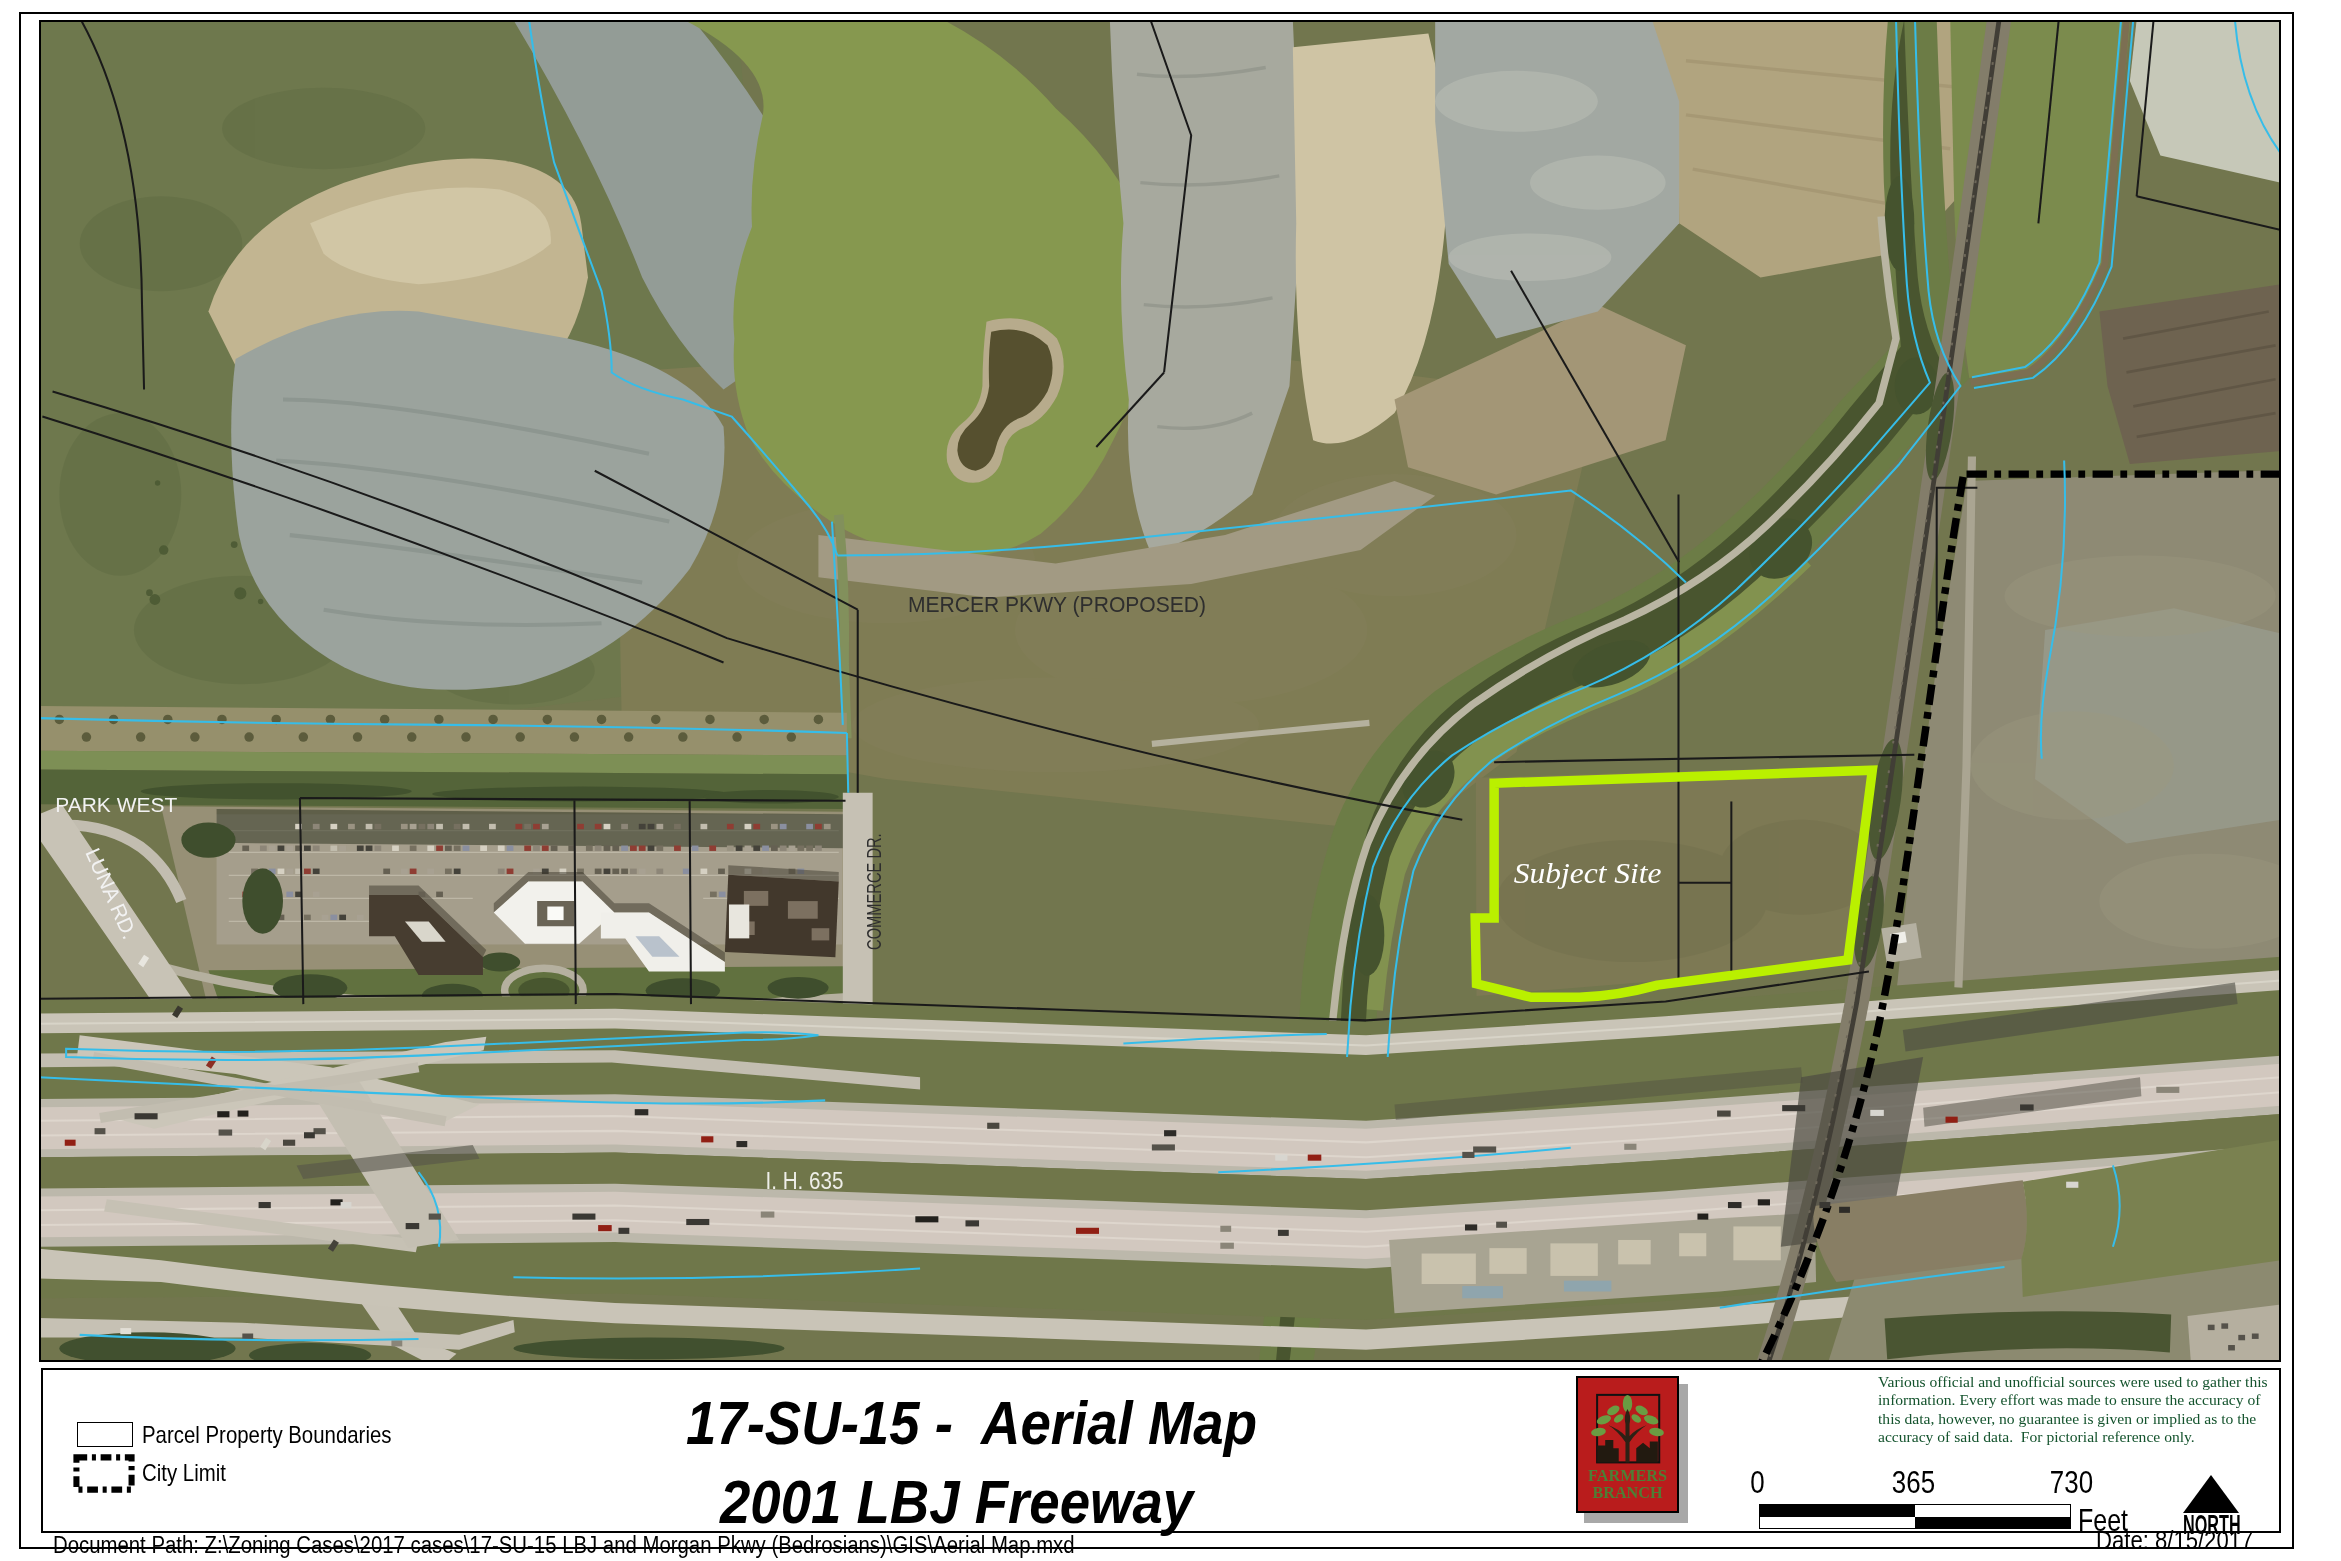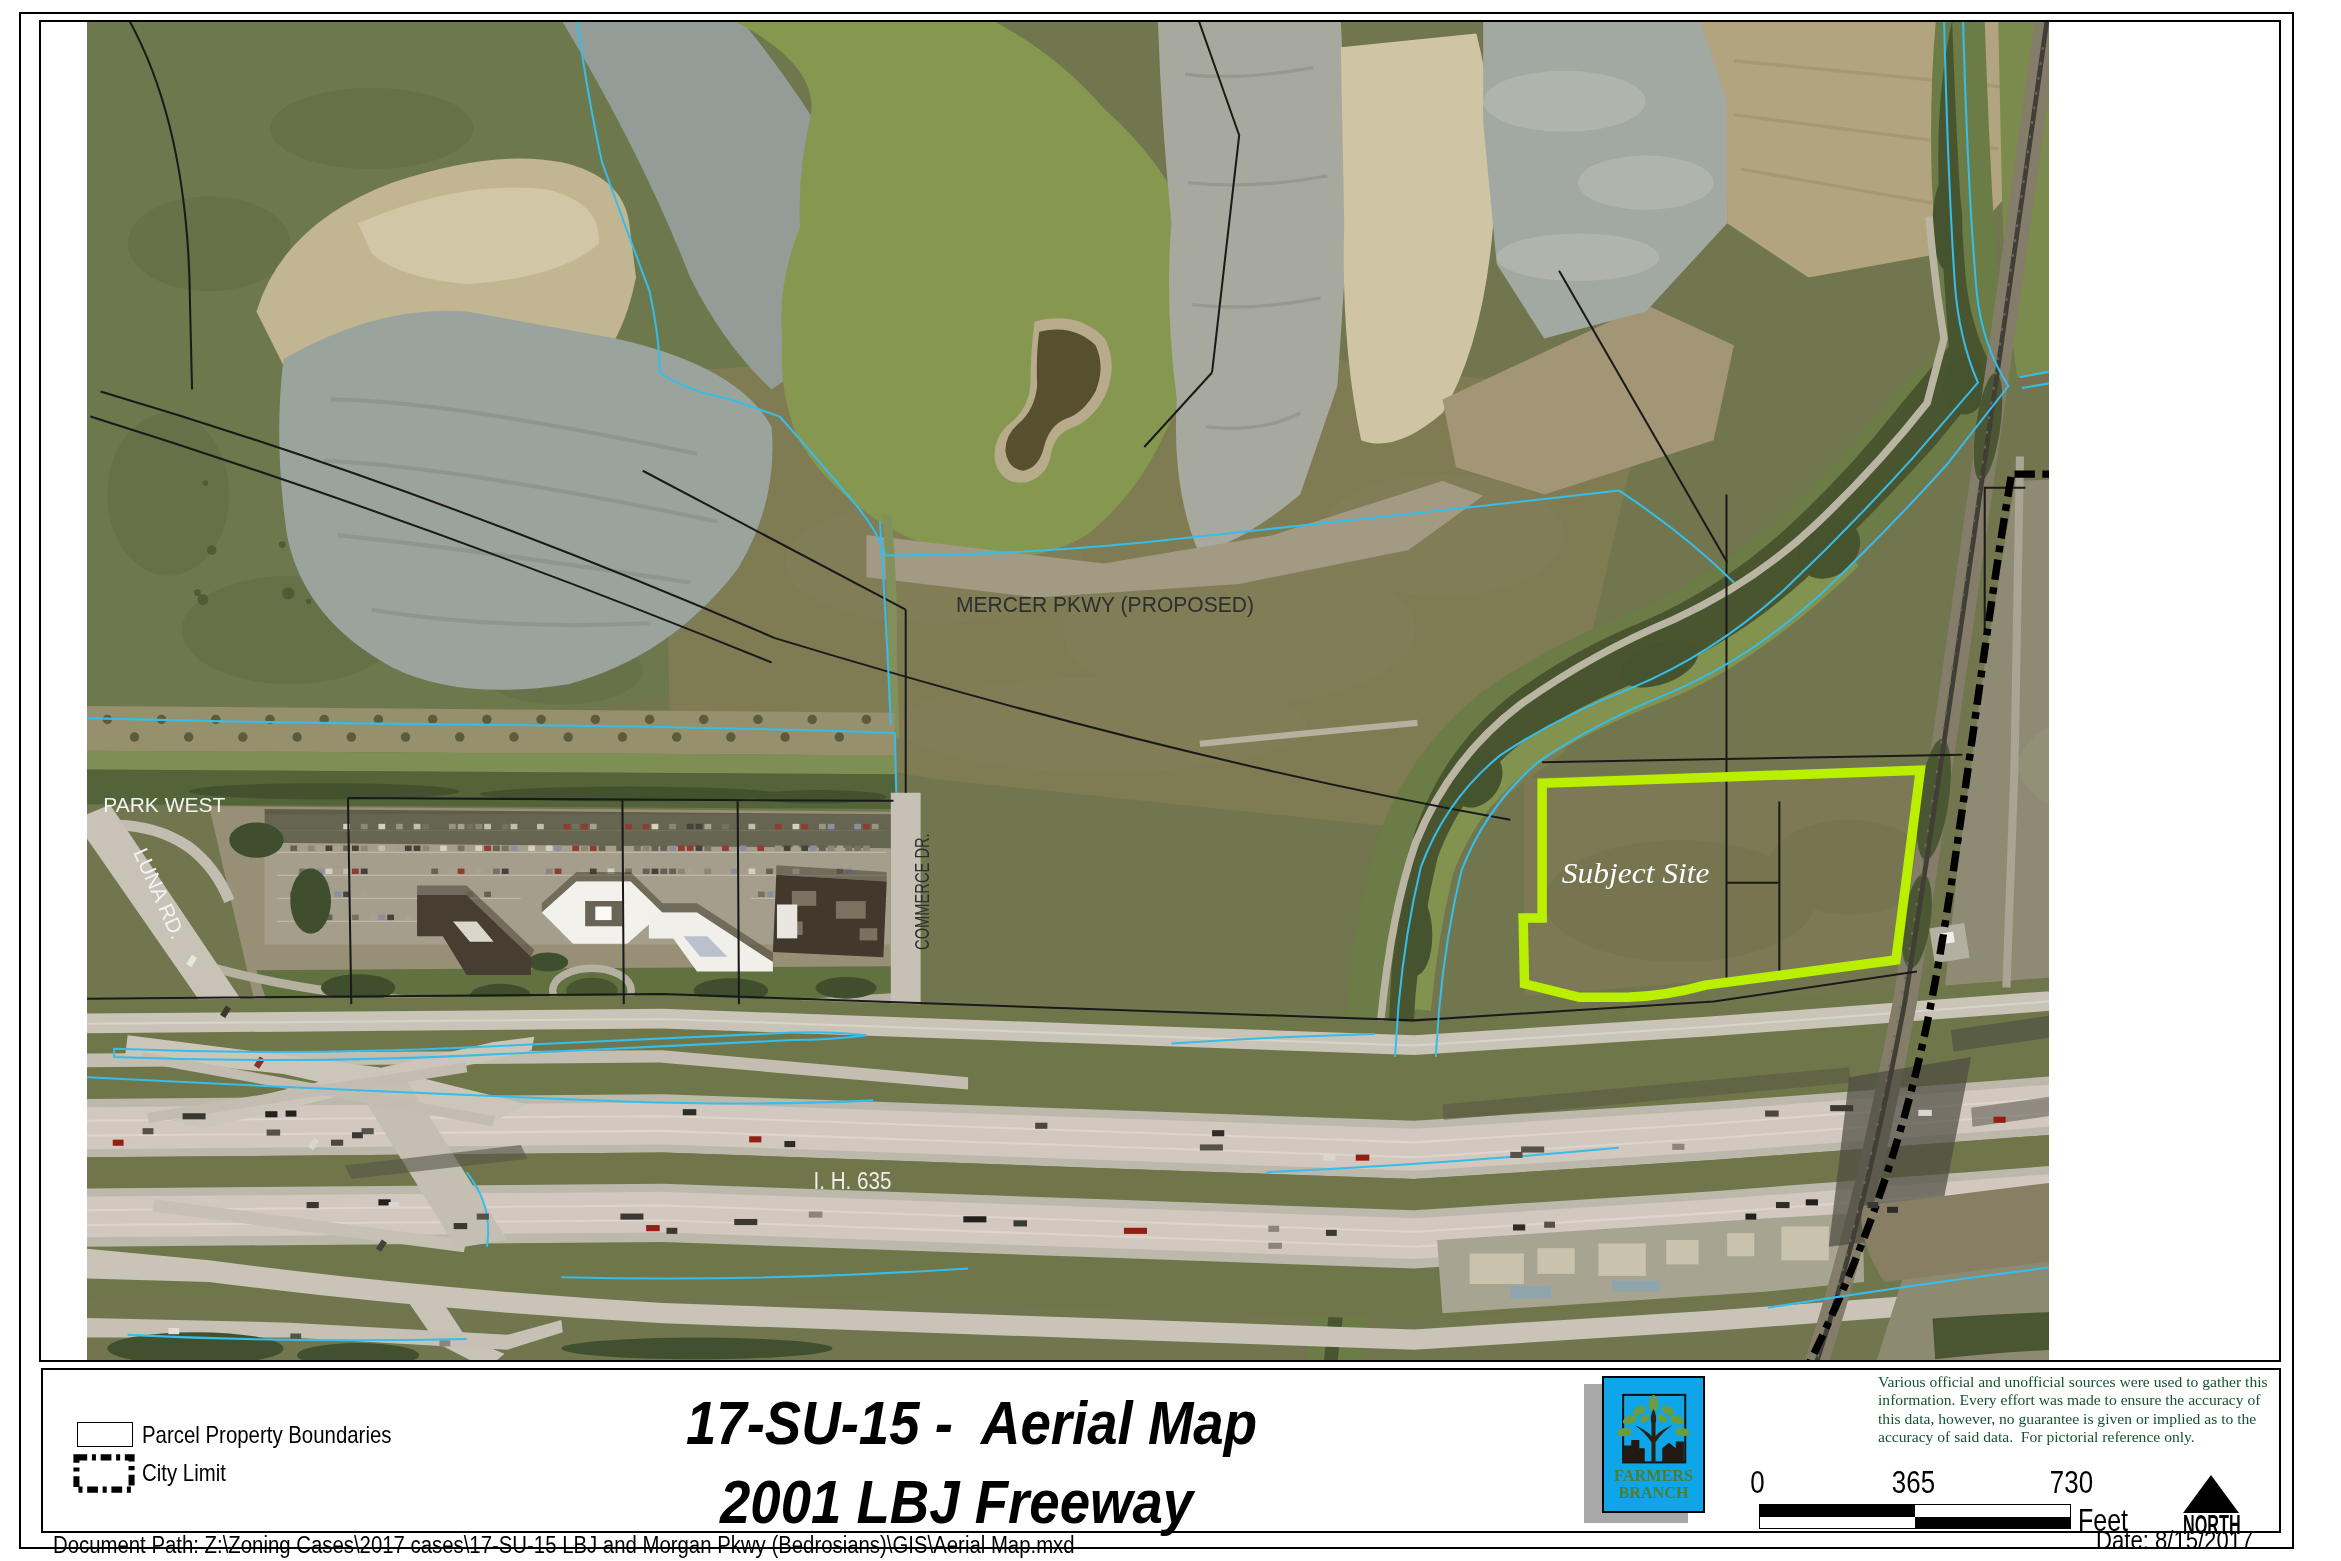--- a/index.html
+++ b/index.html
@@ -10,7 +10,7 @@
 
 <div class="abs" style="left:19px;top:12.2px;width:2271px;height:1533px;border:2px solid #000;"></div>
 
-<div class="abs" style="left:39px;top:20.3px;width:1962px;height:1342px;overflow:hidden;margin-left:48px;">
+<div class="abs" style="left:39px;top:20.3px;width:2242px;height:1342px;overflow:hidden;">
 <svg width="2242" height="1342" viewBox="0 0 3308 1980" xmlns="http://www.w3.org/2000/svg">
 
   <rect x="0" y="0" width="3308" height="1980" fill="#72764e"></rect>

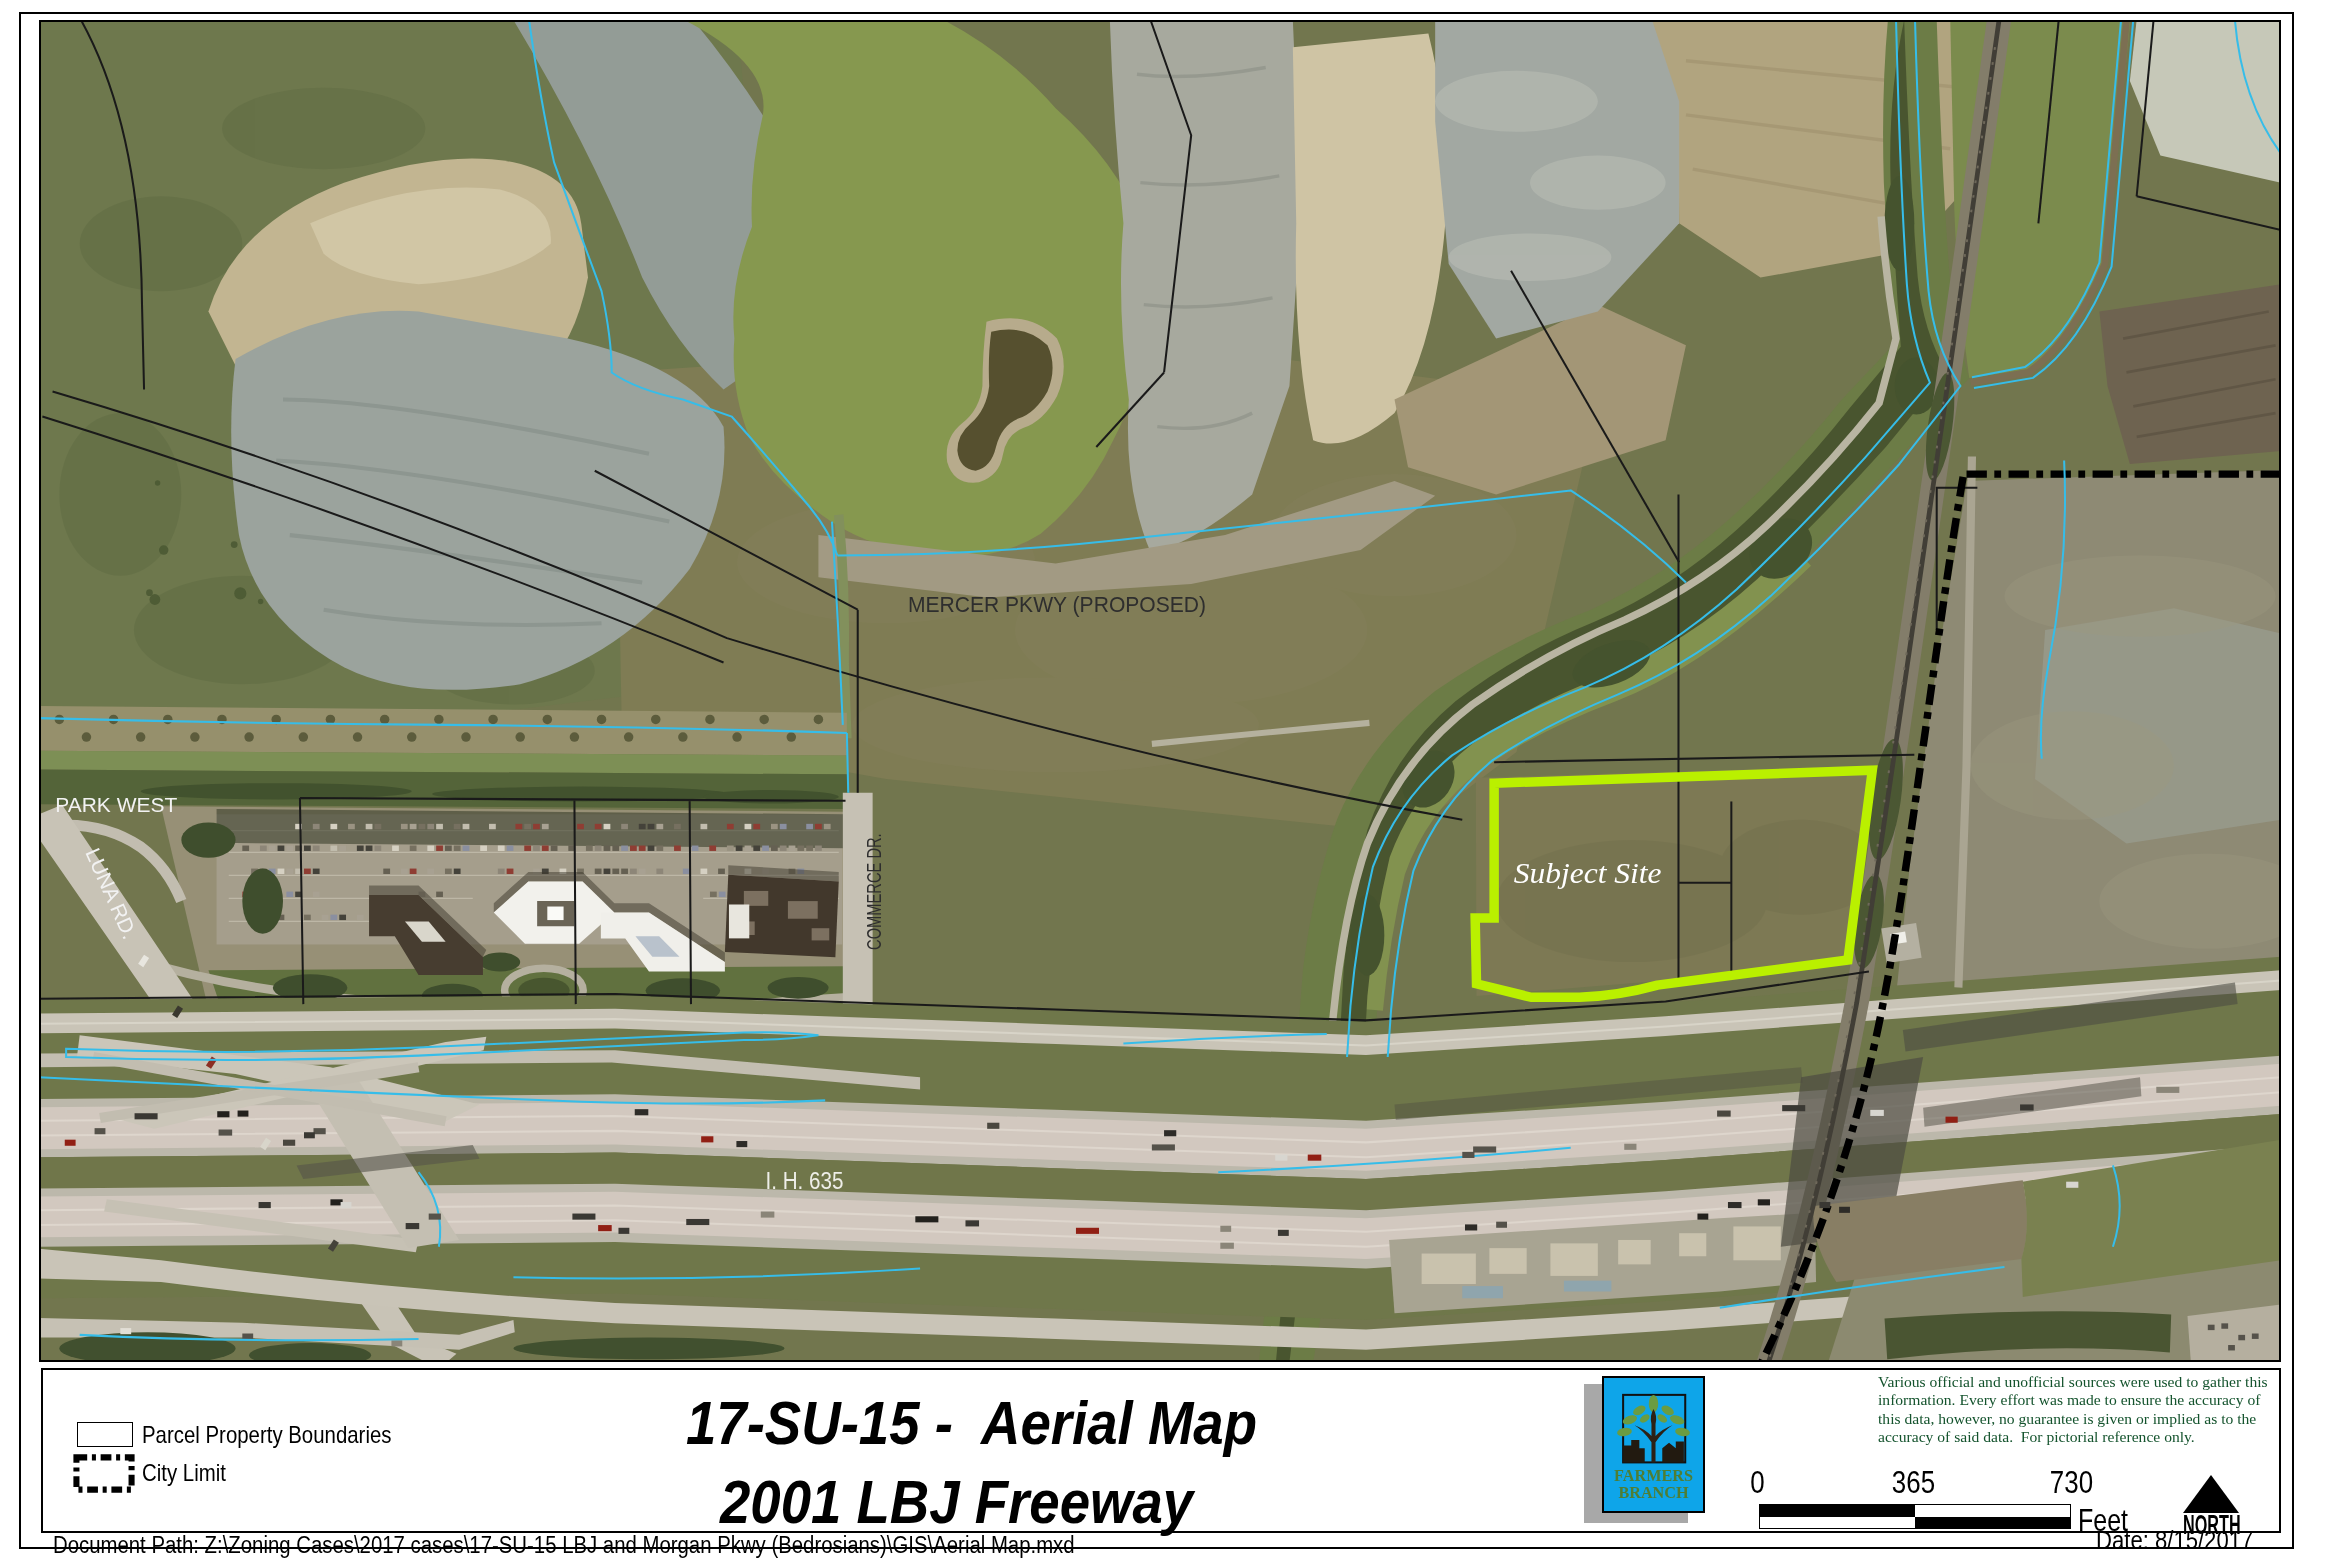--- a/index.html
+++ b/index.html
@@ -713,7 +713,7 @@
 
 <div class="abs" style="left:1584px;top:1384px;width:104px;height:139px;background:#a8a8a8;"></div>
 
-<div class="abs" style="left:1576px;top:1376px;width:99px;height:133px;border:2.7px solid #000;background:#0ea5e9;margin-left:26px;">
+<div class="abs" style="left:1576px;top:1376px;width:99px;height:133px;border:2.7px solid #000;background:#b91c1c;">
   <svg width="99" height="133" viewBox="0 0 146 197" xmlns="http://www.w3.org/2000/svg">
     <rect x="28" y="25" width="92" height="100" fill="none" stroke="#111" stroke-width="3"></rect>
     <g fill="#6a9c42">

